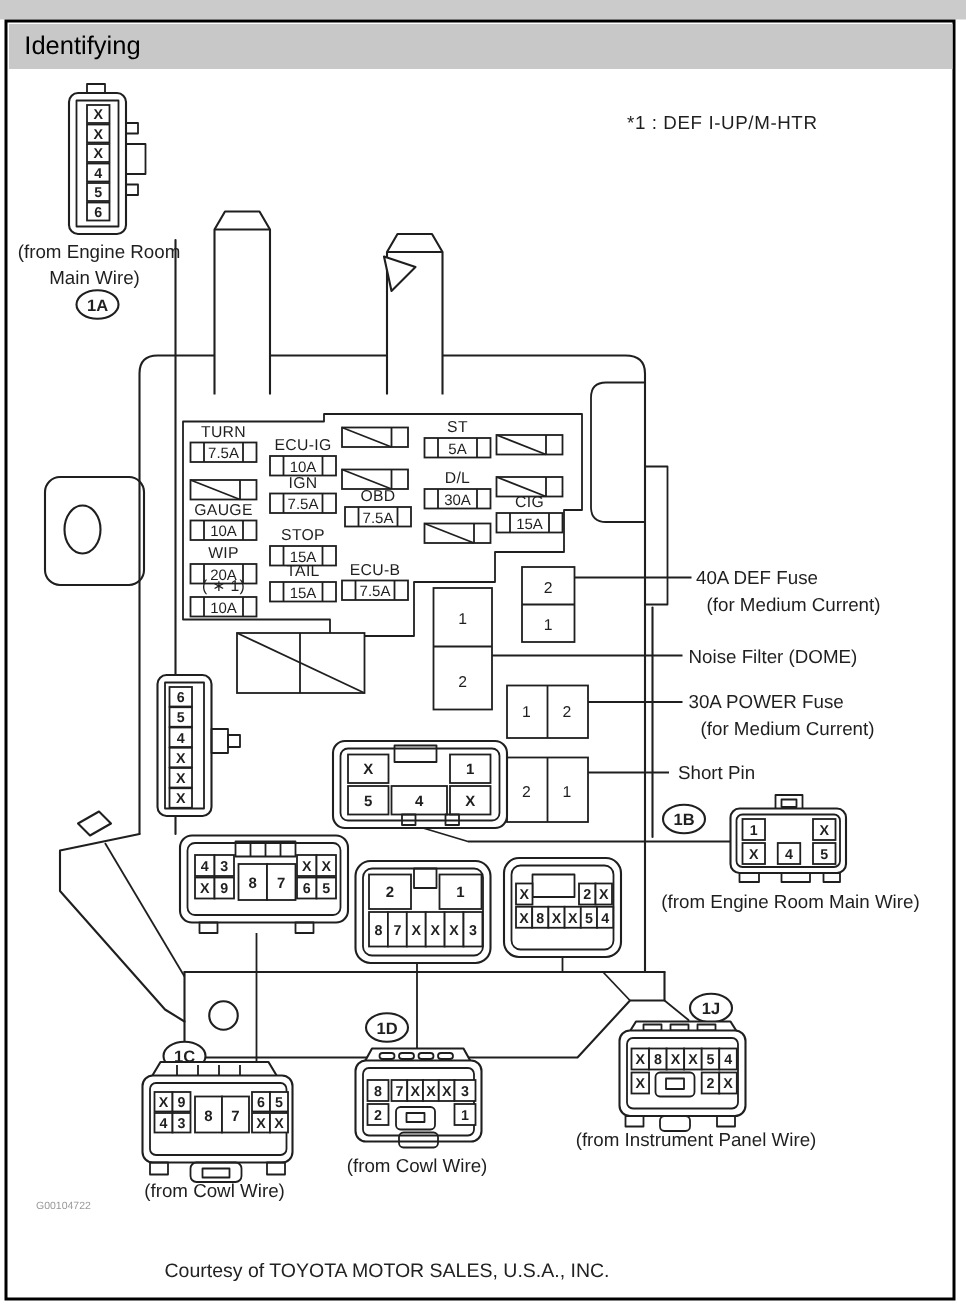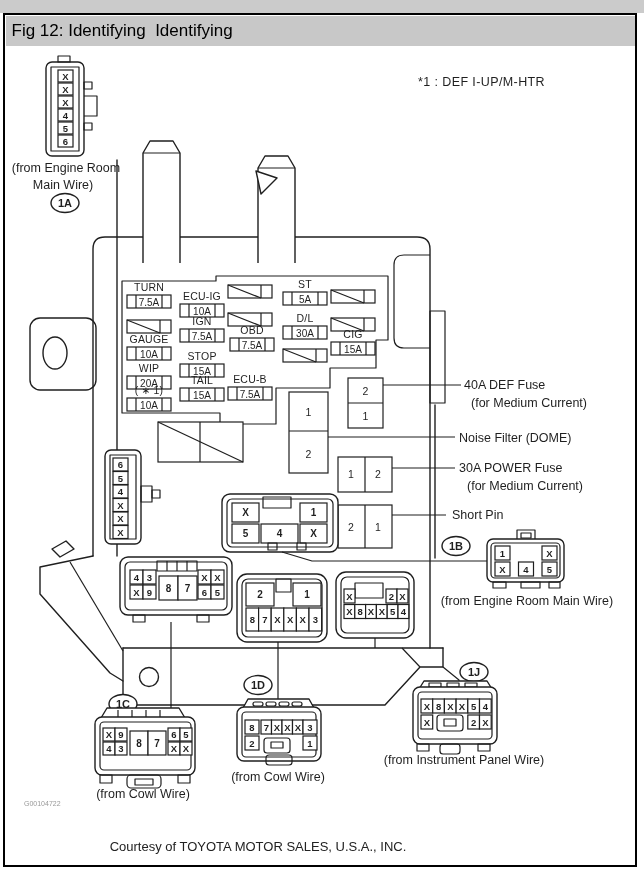--- a/index.html
+++ b/index.html
@@ -38,7 +38,6 @@
   <div class="top-strip"></div>
   <div class="outer-frame"></div>
   <div class="titlebar">
-    <span>Fig 12: Identifying </span>
       <span> Identifying</span>
   </div>
 

